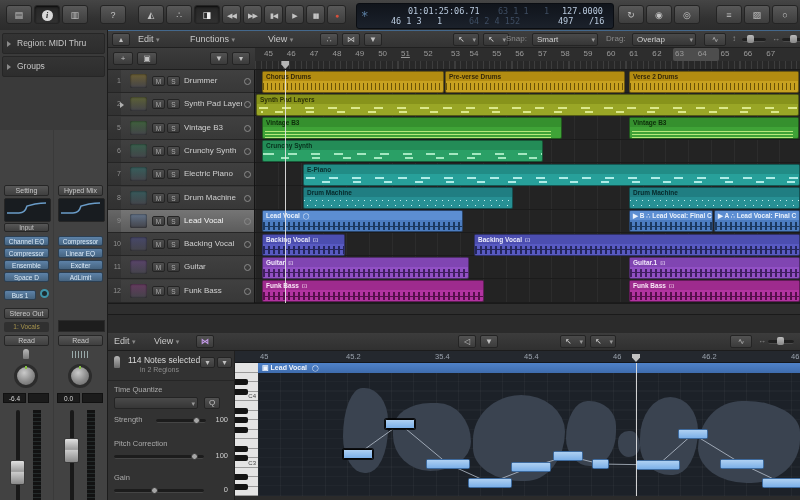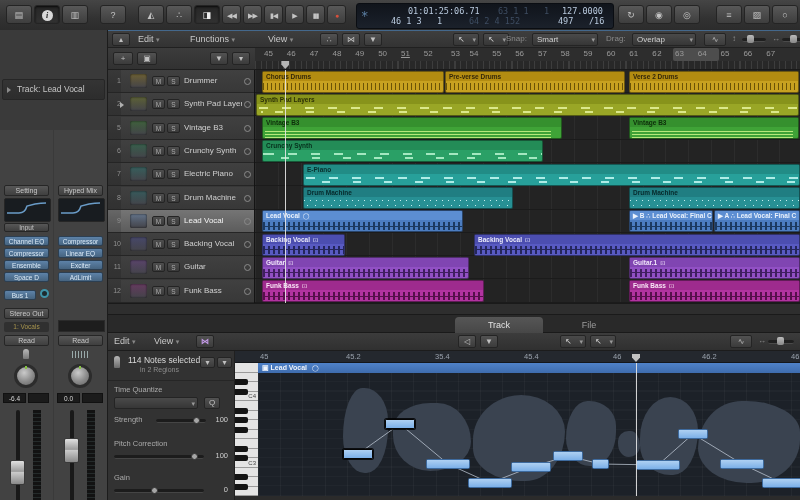--- a/index.html
+++ b/index.html
@@ -201,6 +201,7 @@
     </div>
 
   <div id="inspector">
+      <div class="insp-sec" style="top: 2px; position: absolute; left: 1px; right: 1px;">Region: MIDI Thru<div class="tri"></div></div>
       <div class="insp-sec" style="top: 48px; position: absolute; left: 1px; right: 1px;">Track:  Lead Vocal<div class="tri"></div></div>
       <div class="strip" style="left: 0px;">
         <div class="s-btn" style="top: 55px;">Setting</div>

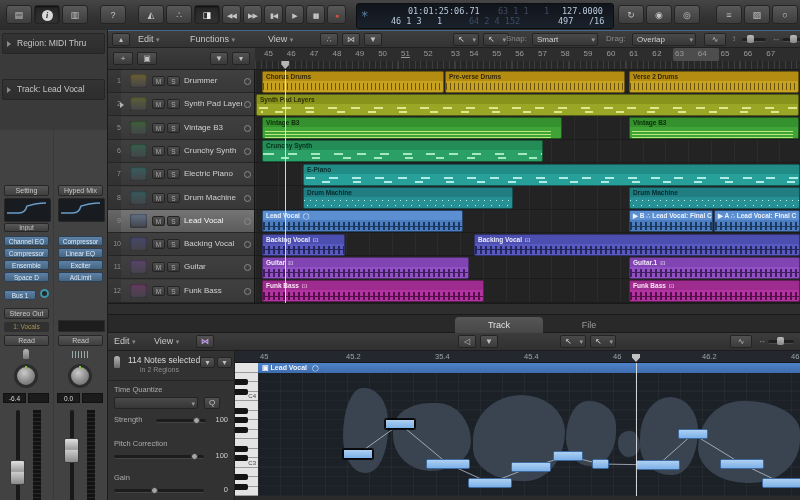--- a/index.html
+++ b/index.html
@@ -202,6 +202,7 @@
 
   <div id="inspector">
       <div class="insp-sec" style="top: 2px; position: absolute; left: 1px; right: 1px;">Region: MIDI Thru<div class="tri"></div></div>
+      <div class="insp-sec" style="top: 25px; position: absolute; left: 1px; right: 1px;">Groups<div class="tri"></div></div>
       <div class="insp-sec" style="top: 48px; position: absolute; left: 1px; right: 1px;">Track:  Lead Vocal<div class="tri"></div></div>
       <div class="strip" style="left: 0px;">
         <div class="s-btn" style="top: 55px;">Setting</div>

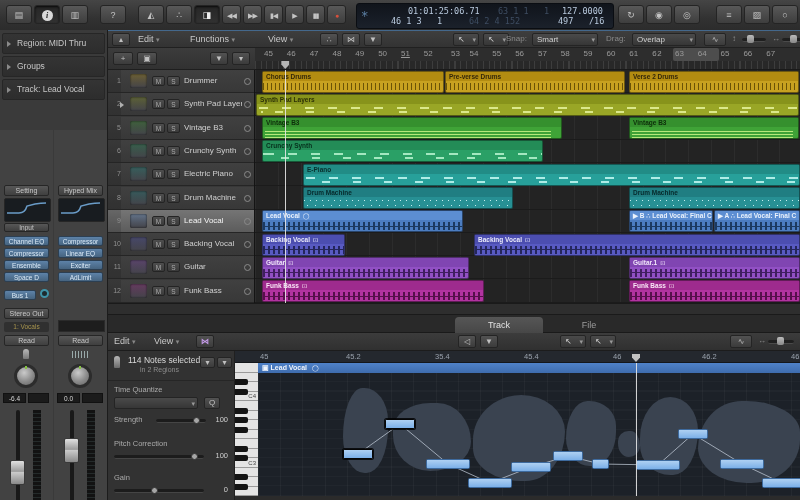--- a/index.html
+++ b/index.html
@@ -203,7 +203,6 @@
   <div id="inspector">
       <div class="insp-sec" style="top: 2px; position: absolute; left: 1px; right: 1px;">Region: MIDI Thru<div class="tri"></div></div>
       <div class="insp-sec" style="top: 25px; position: absolute; left: 1px; right: 1px;">Groups<div class="tri"></div></div>
-      <div class="insp-sec" style="top: 48px; position: absolute; left: 1px; right: 1px;">Track:  Lead Vocal<div class="tri"></div></div>
       <div class="strip" style="left: 0px;">
         <div class="s-btn" style="top: 55px;">Setting</div>
         <div class="eqthumb" style="top: 68px;">

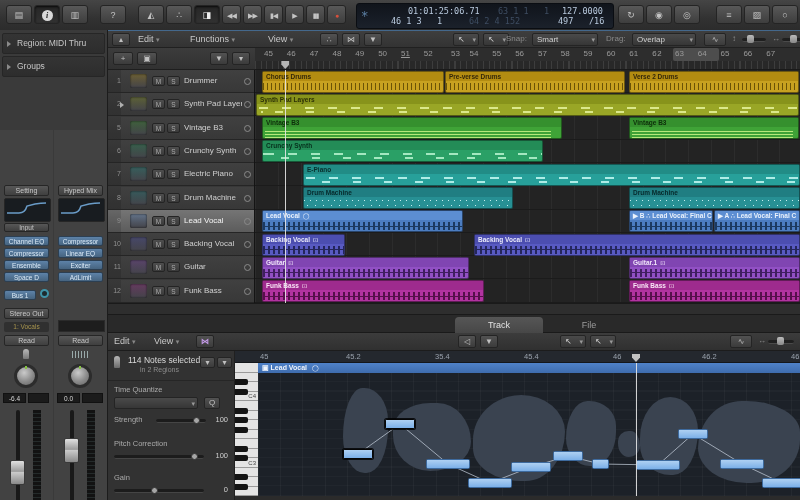--- a/index.html
+++ b/index.html
@@ -484,10 +484,6 @@
     </div>
 
   <div id="divider"></div>
-  <div id="tabsrow">
-      <div class="tab active" style="left: 347px;">Track</div>
-      <div class="tab" style="left: 437px;">File</div>
-    </div>
   <div id="etoolbar">
       <div class="mb-item" style="left: 6px;">Edit <span class="car">▾</span></div>
       <div class="mb-item" style="left: 46px;">View <span class="car">▾</span></div>

